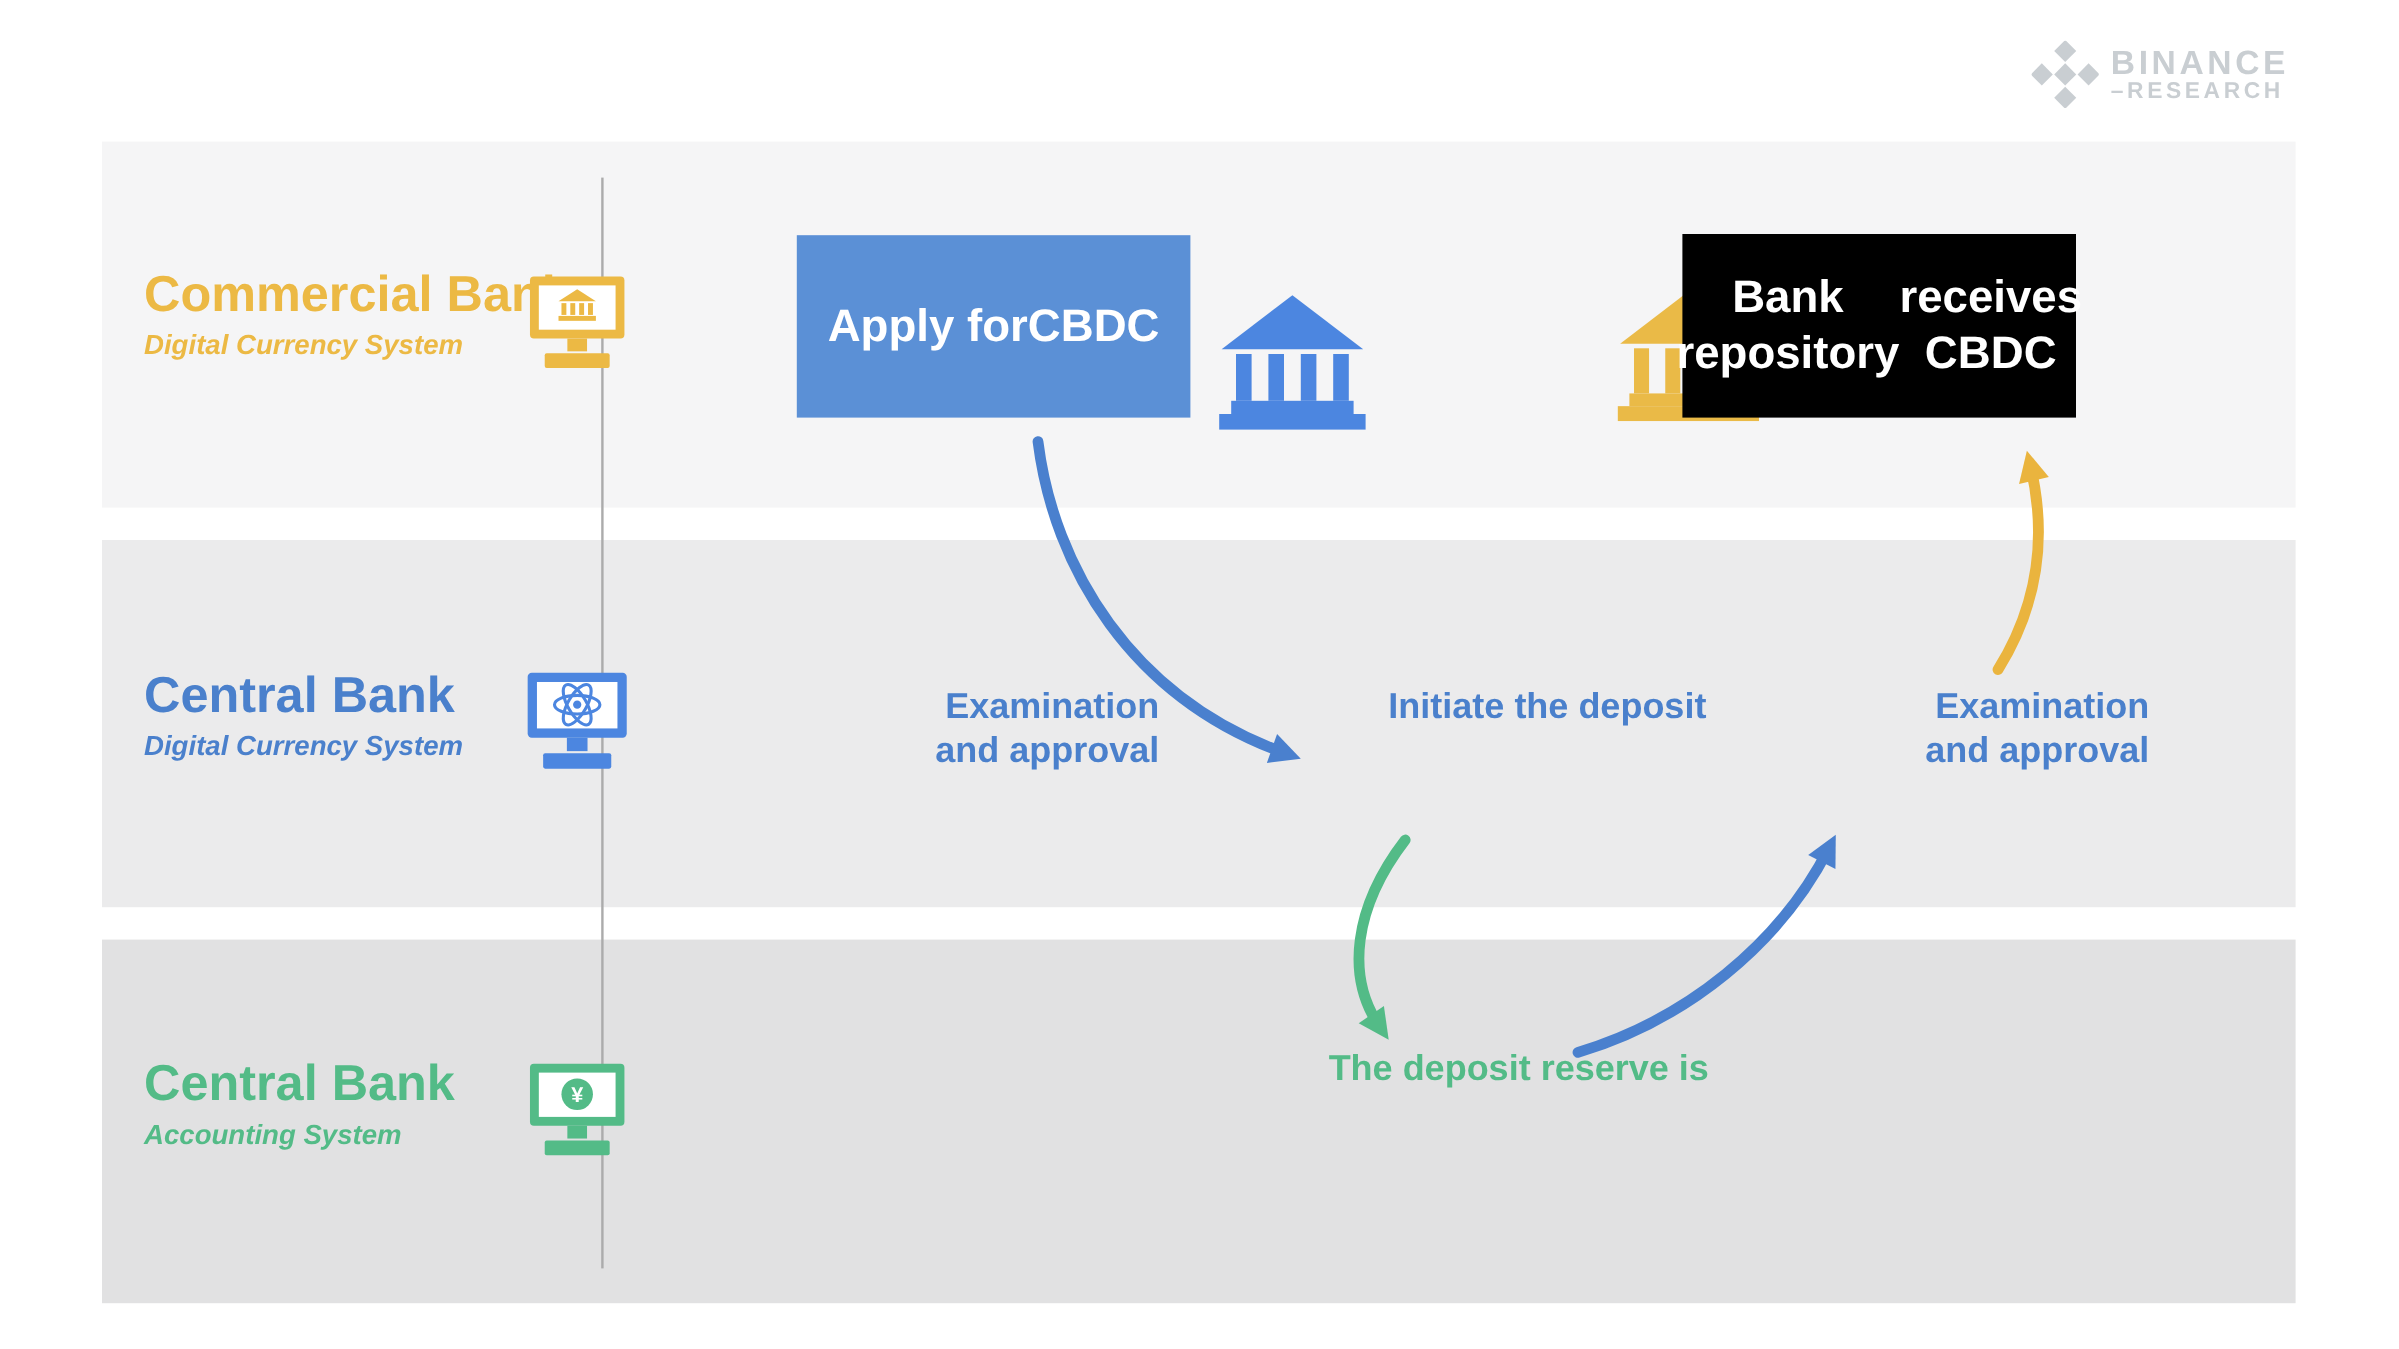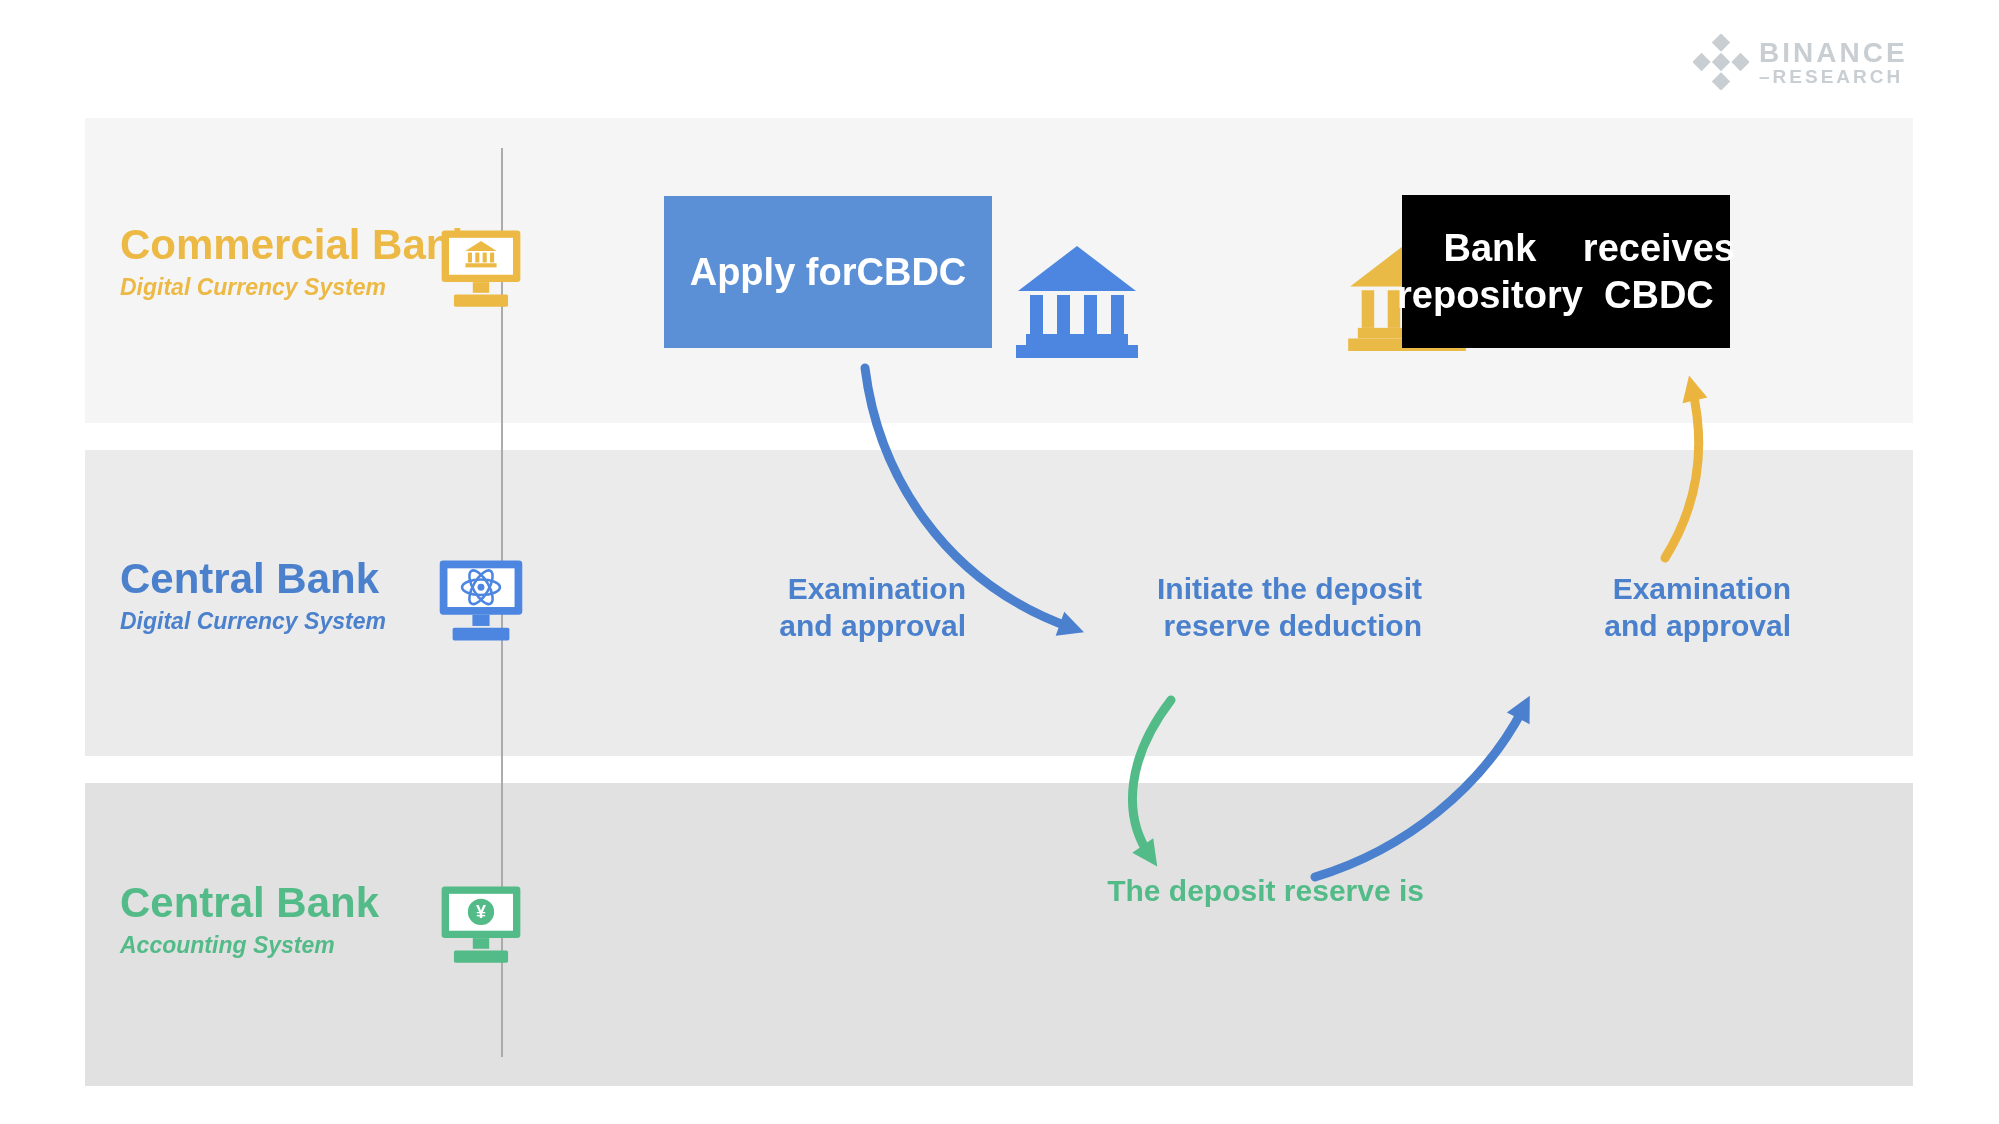--- a/index.html
+++ b/index.html
@@ -156,7 +156,6 @@
   </div>
   <div class="flow-label fl-initiate c-blue">
     <div>Initiate the deposit</div>
-    <div>reserve deduction</div>
   </div>
   <div class="flow-label fl-exam-right c-blue">
     <div>Examination</div>

